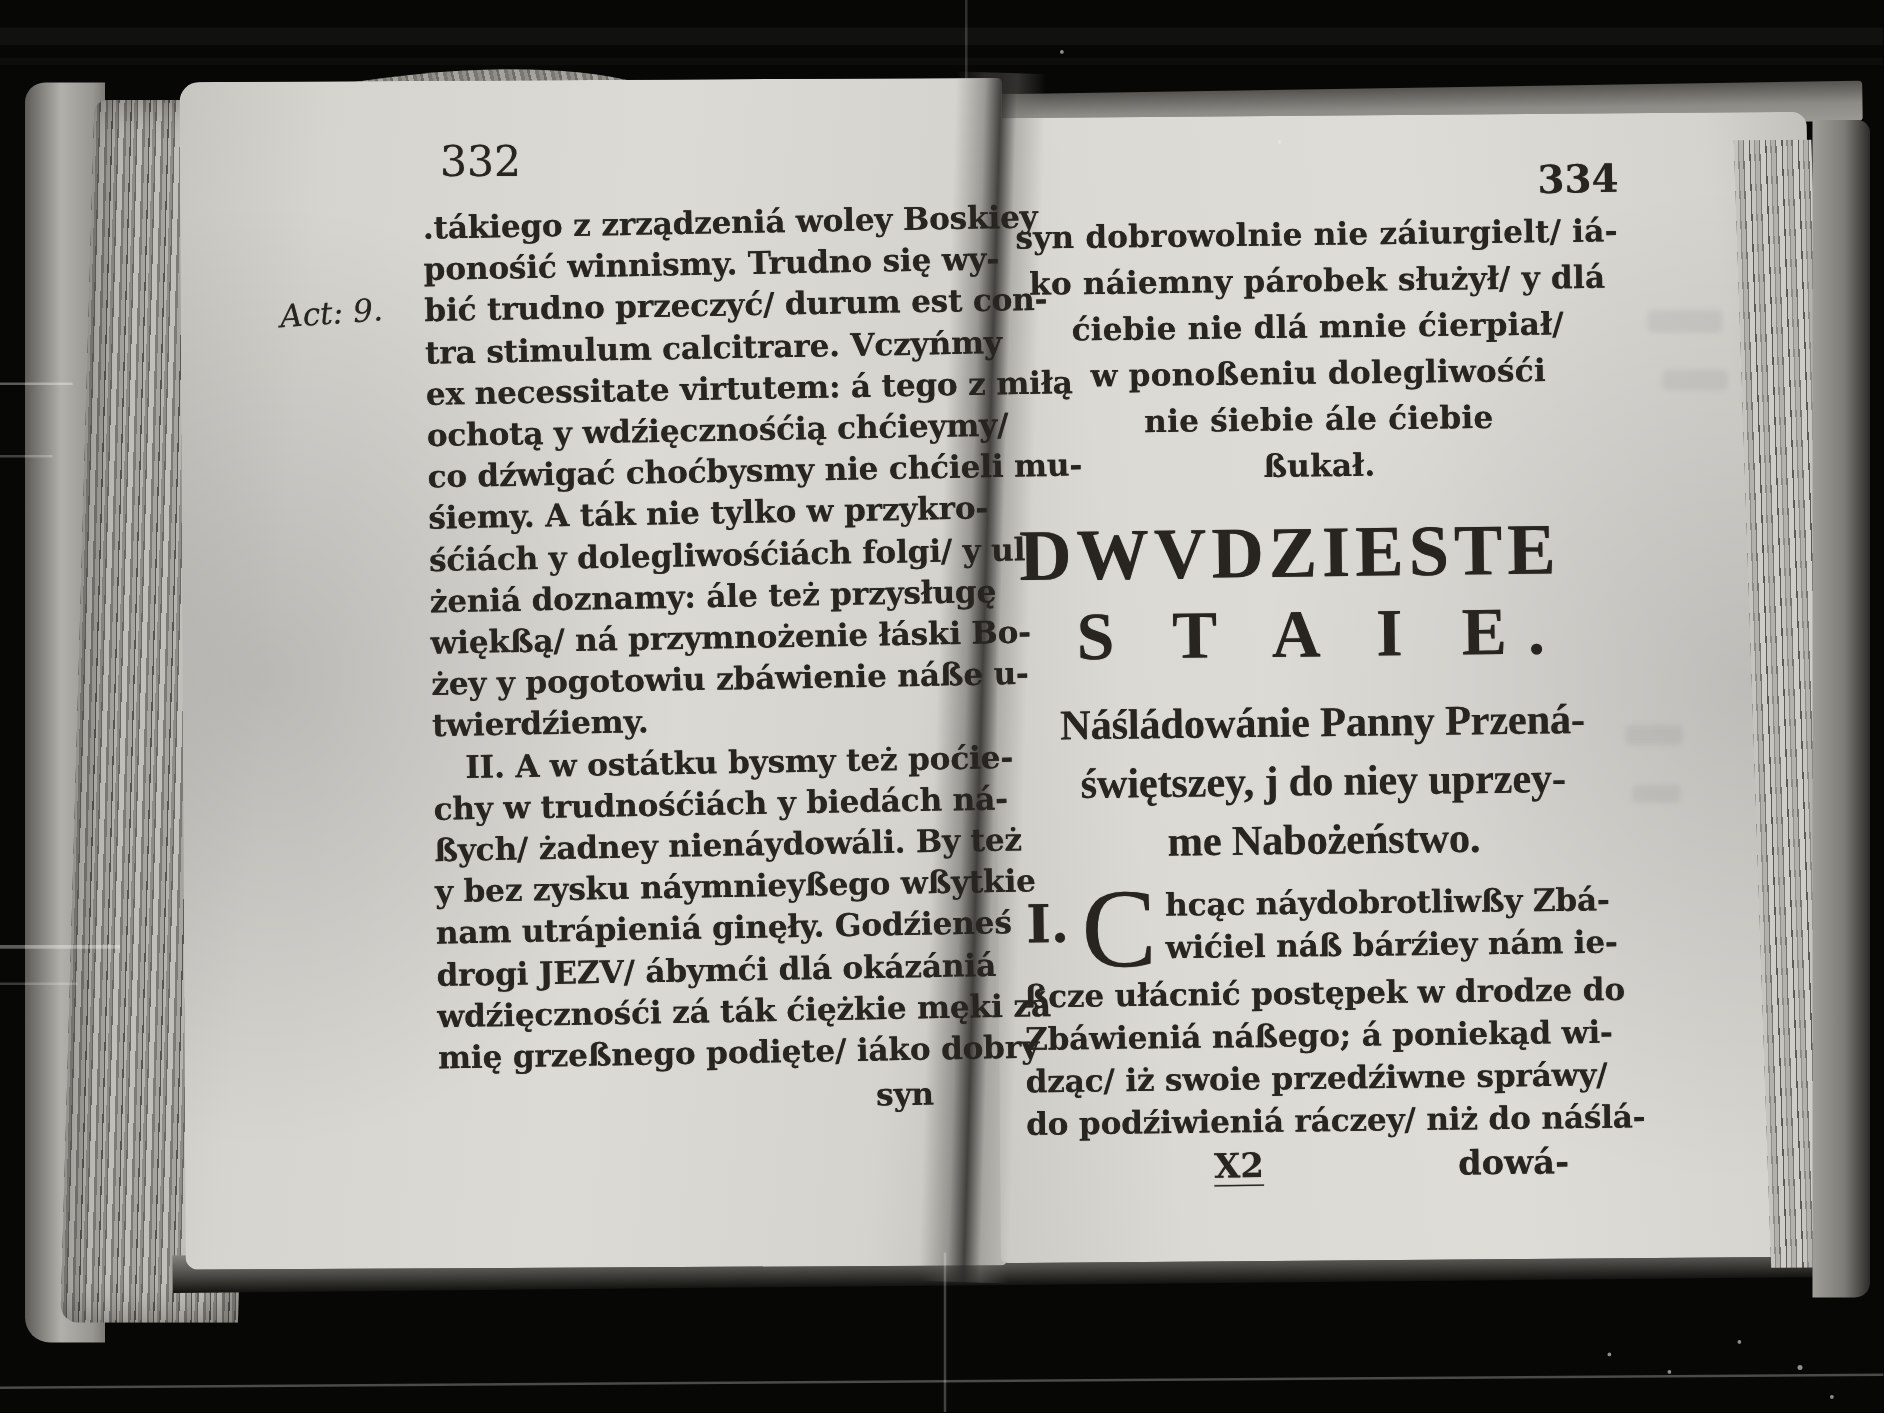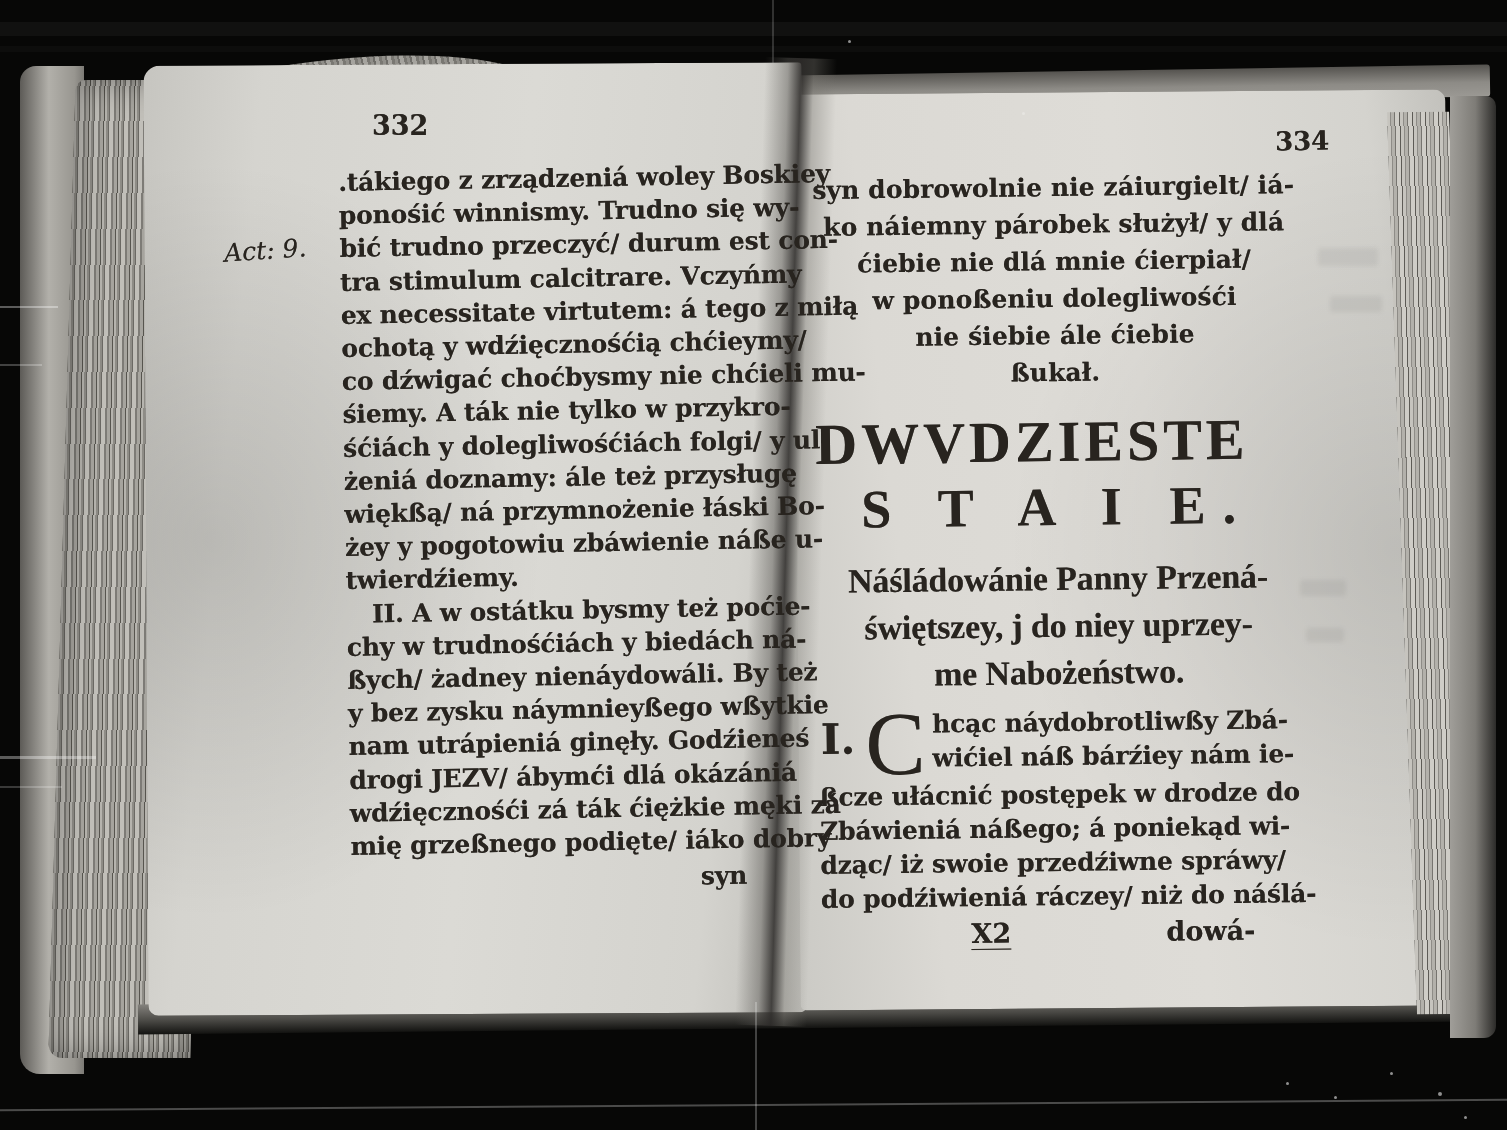--- a/index.html
+++ b/index.html
@@ -54,7 +54,7 @@
 
   
   .ink{color:#28241f;text-shadow:0 0 .6px rgba(20,16,12,.55);}
-  .lp-pagenum{left:372px;top:110px;font-size:27px;font-weight:bold;}
+  .lp-pagenum{left:352px;top:110px;font-size:34px;font-weight:normal;}
   .rp-pagenum{left:1230px;top:126px;font-size:26px;font-weight:bold;transform:rotate(-1deg);margin-left:45px;}
   .margin-note{left:224px;top:236px;font-size:25px;font-style:italic;transform:rotate(-4deg);}
   .lp-text{left:338px;top:166px;width:448px;transform:rotate(-1.05deg);transform-origin:top left;}

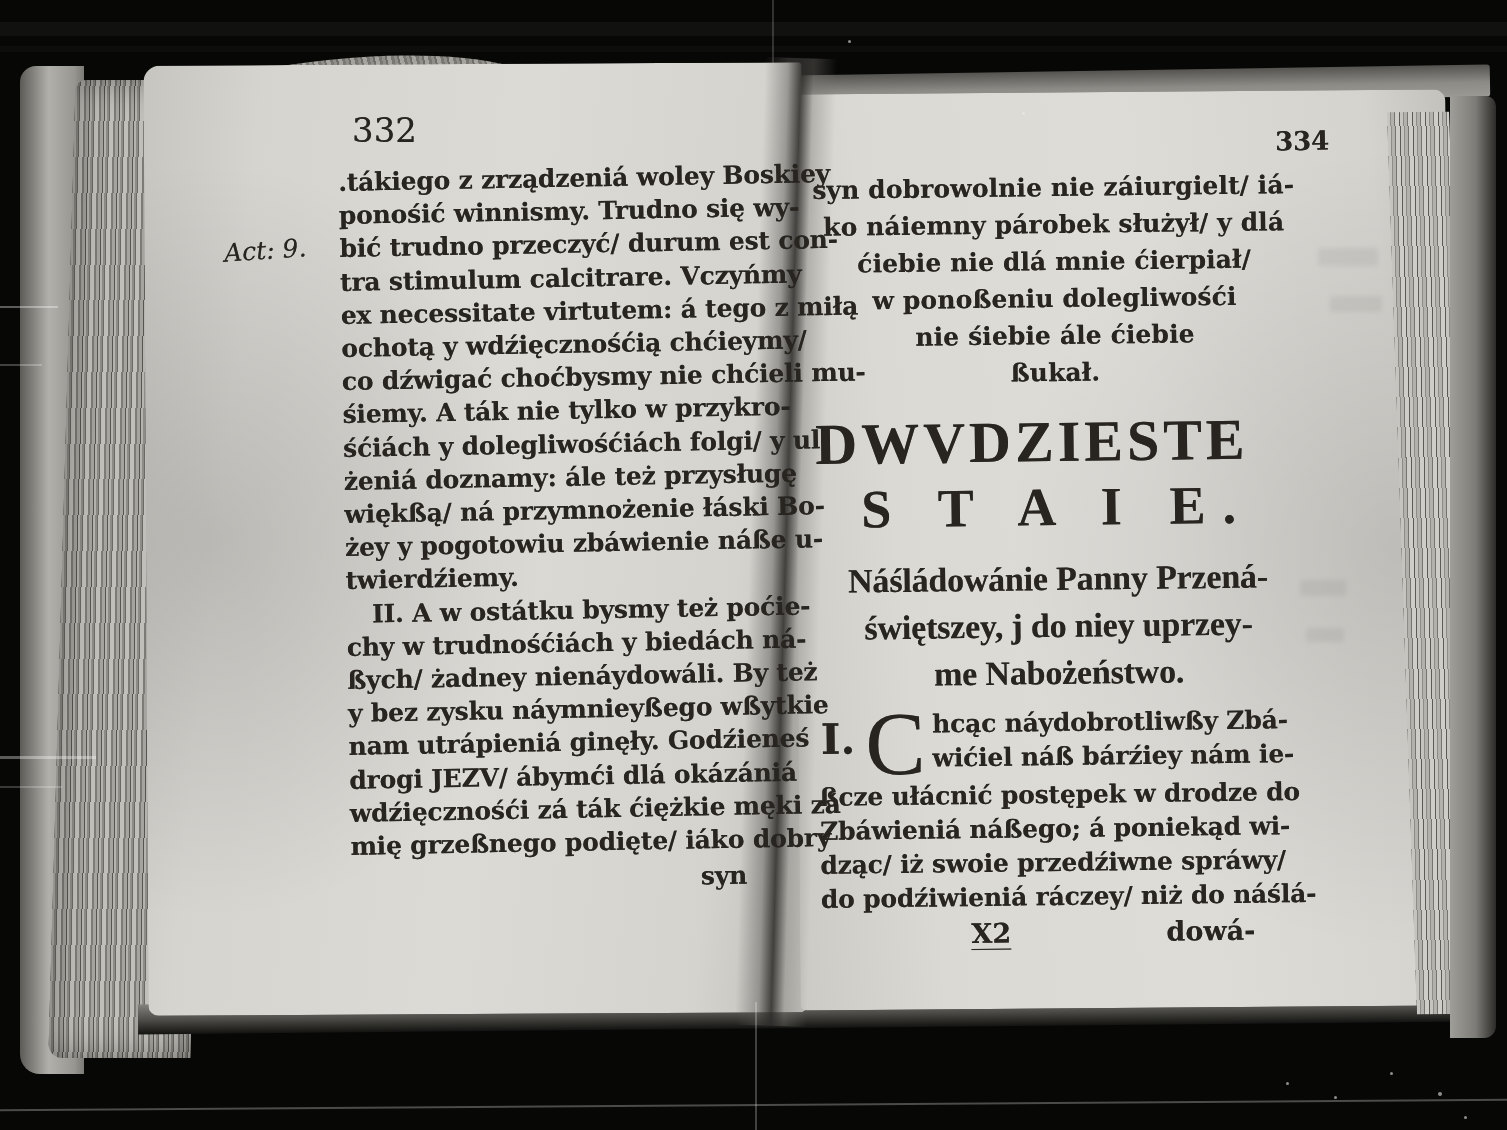--- a/index.html
+++ b/index.html
@@ -55,7 +55,7 @@
   
   .ink{color:#28241f;text-shadow:0 0 .6px rgba(20,16,12,.55);}
   .lp-pagenum{left:352px;top:110px;font-size:34px;font-weight:normal;}
-  .rp-pagenum{left:1230px;top:126px;font-size:26px;font-weight:bold;transform:rotate(-1deg);margin-left:45px;}
+  .rp-pagenum{left:1230px;top:126px;font-size:31px;font-weight:bold;transform:rotate(-1deg);}
   .margin-note{left:224px;top:236px;font-size:25px;font-style:italic;transform:rotate(-4deg);}
   .lp-text{left:338px;top:166px;width:448px;transform:rotate(-1.05deg);transform-origin:top left;}
   .tl{font-size:25px;line-height:33.2px;font-weight:bold;white-space:nowrap;letter-spacing:-.2px;}

